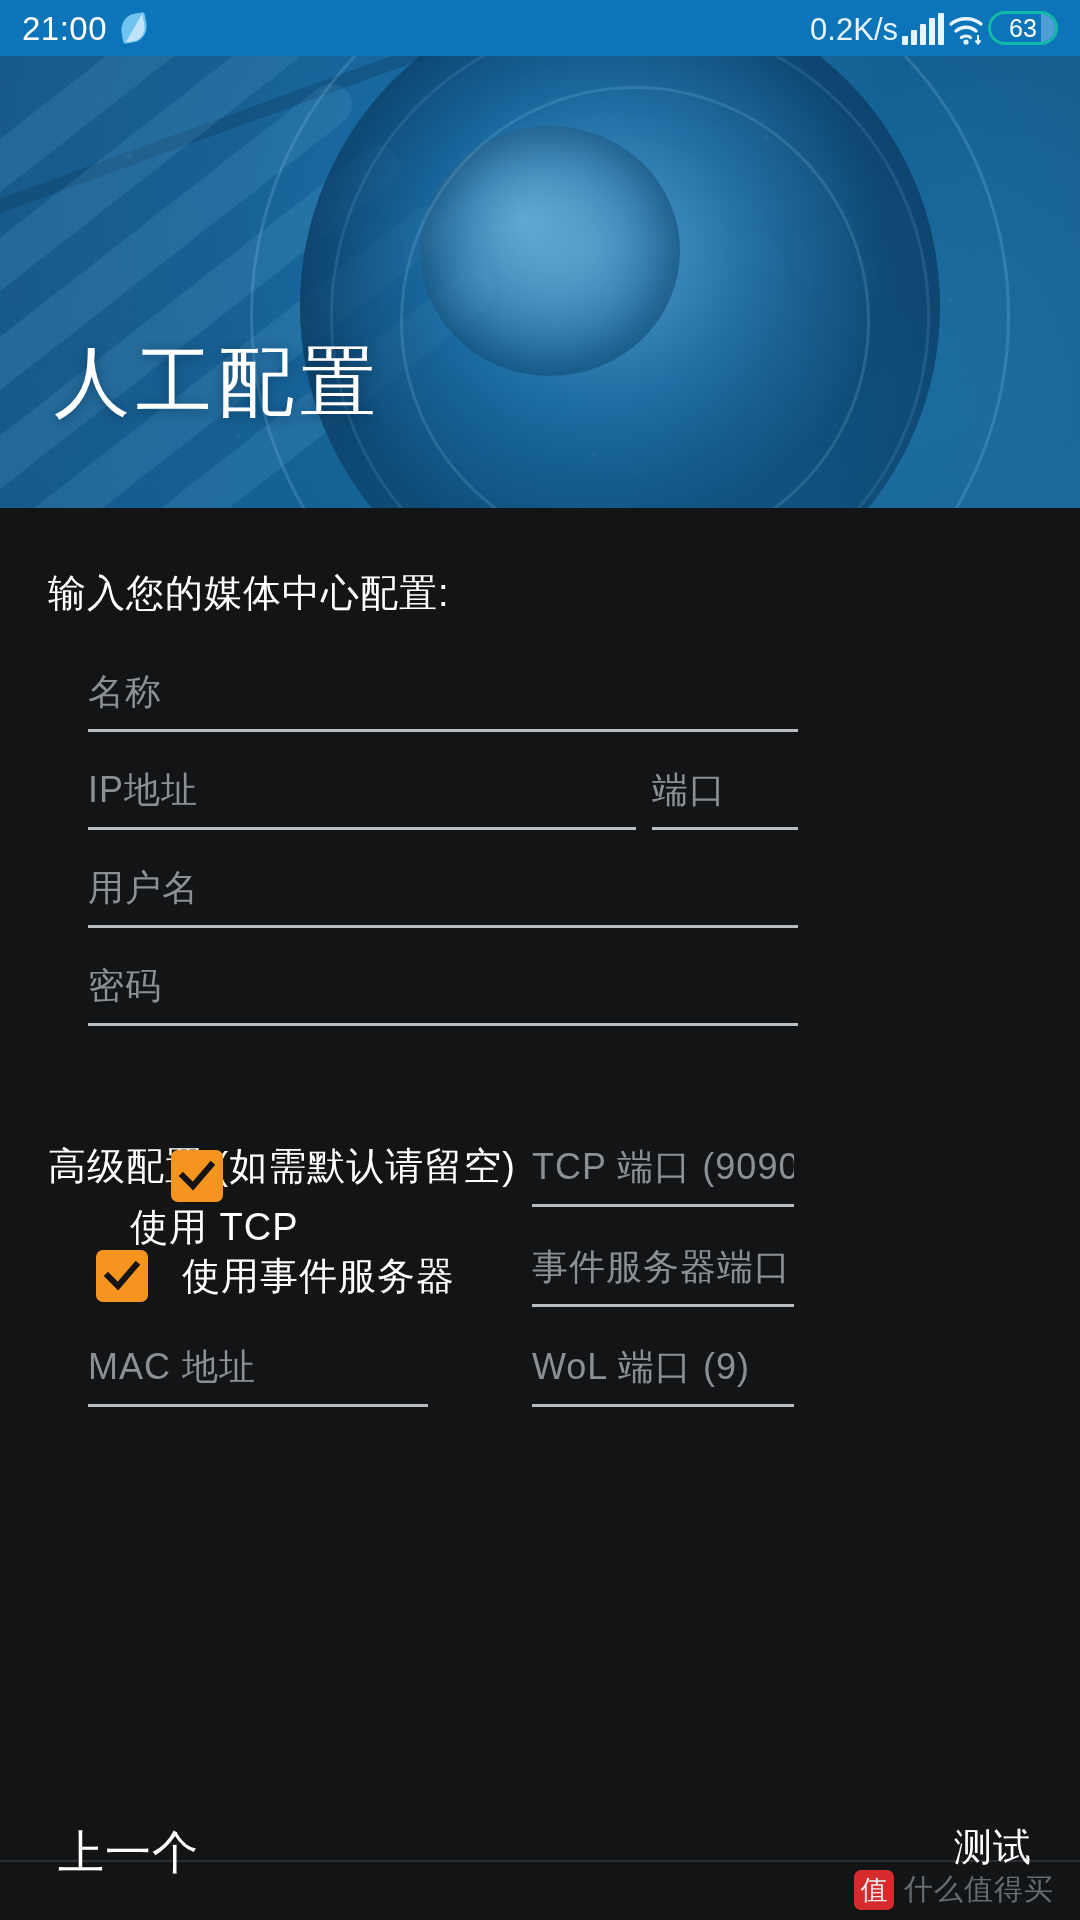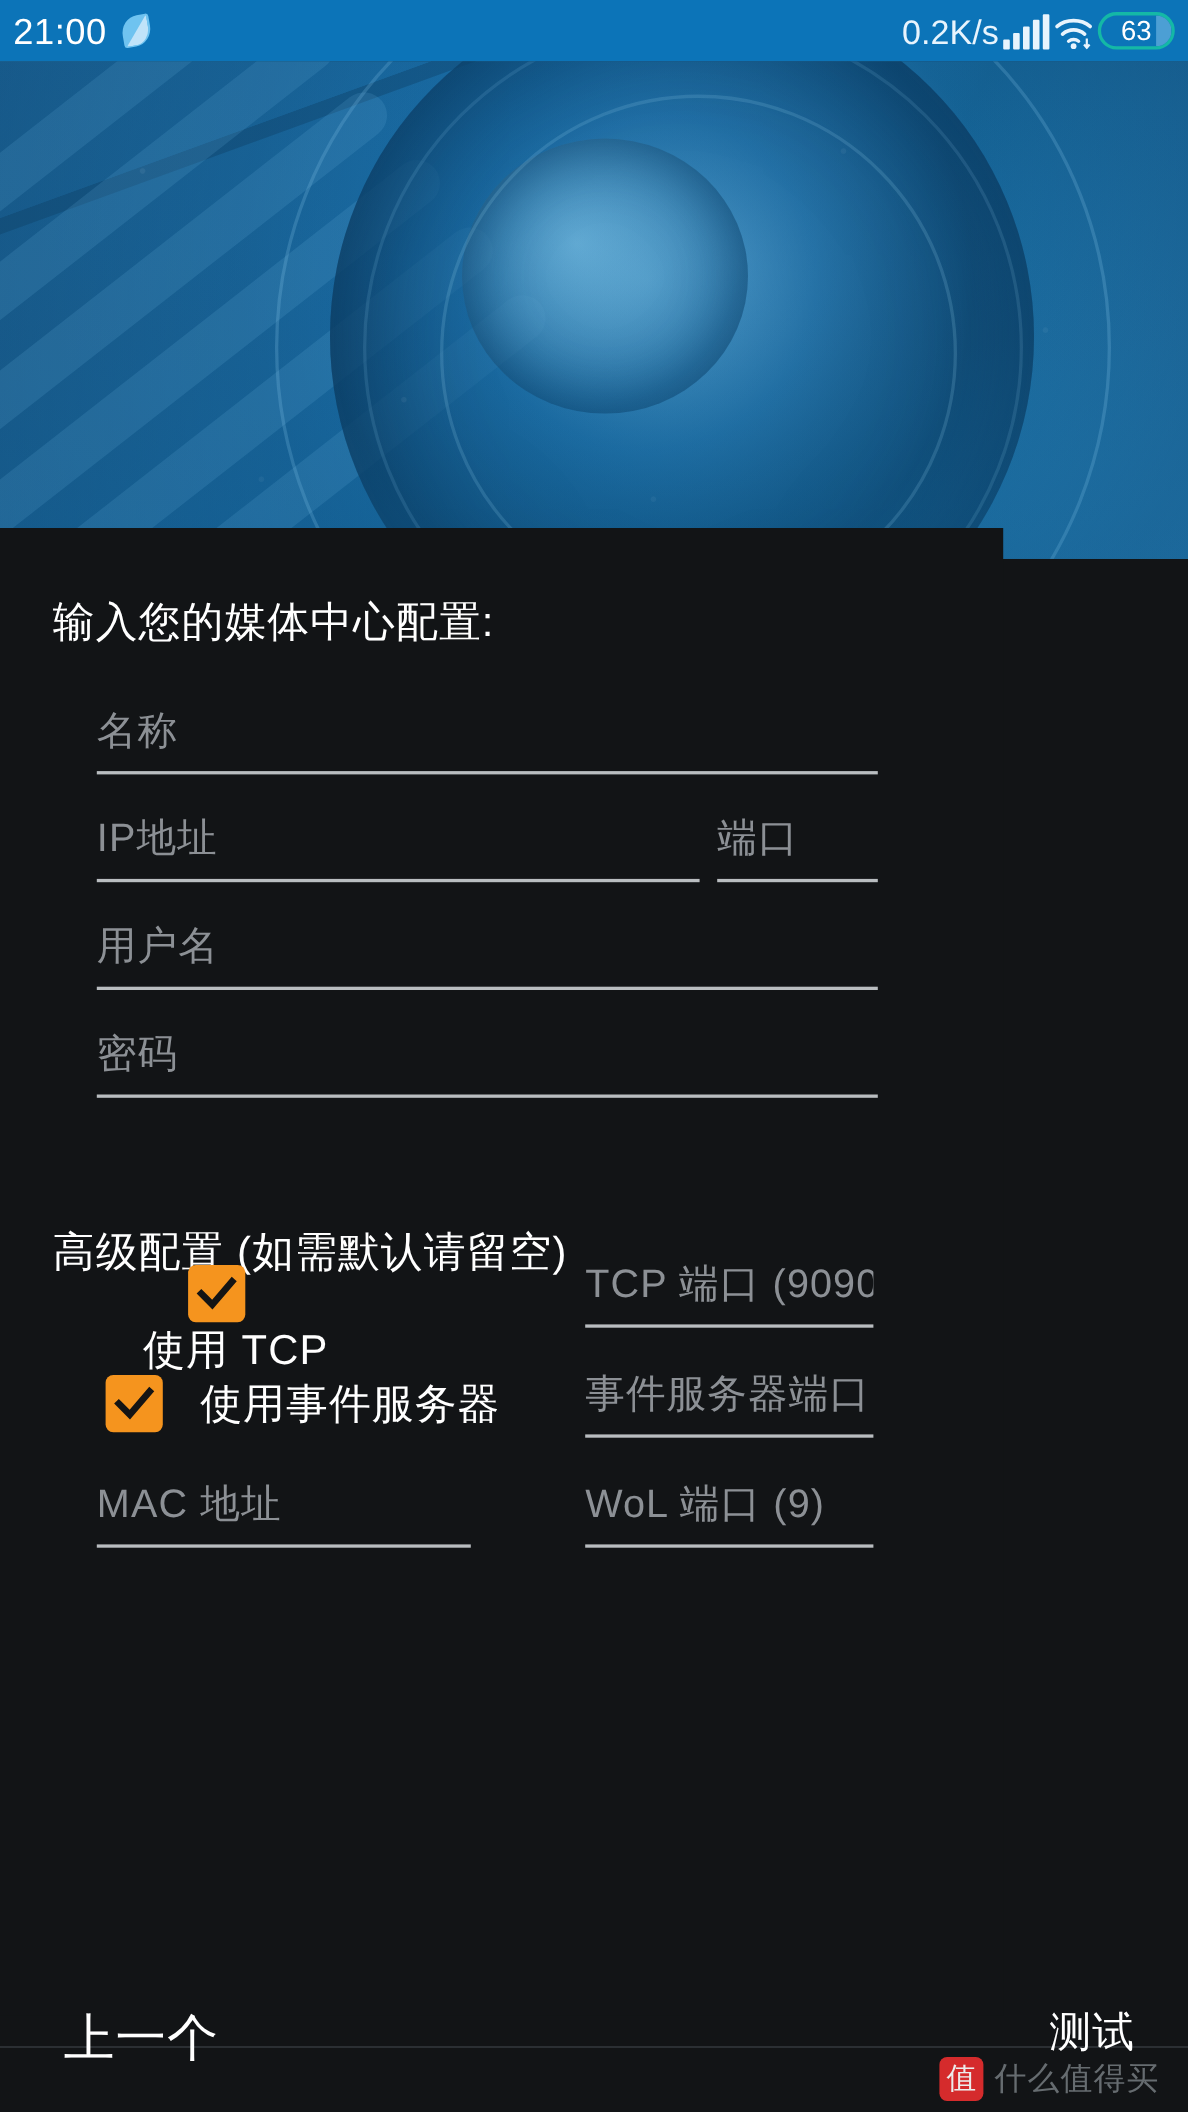--- a/index.html
+++ b/index.html
@@ -15,7 +15,7 @@
   .statusbar{
     position:absolute; top:0; left:0; width:1080px; height:56px;
     background:#0C74B8;
-    display:flex; align-items:center; padding:0 12px;
+    display:flex; align-items:center; padding:0 22px;
     color:#FFFFFF;
   }
   .sb-left{ display:flex; align-items:center; gap:14px; }

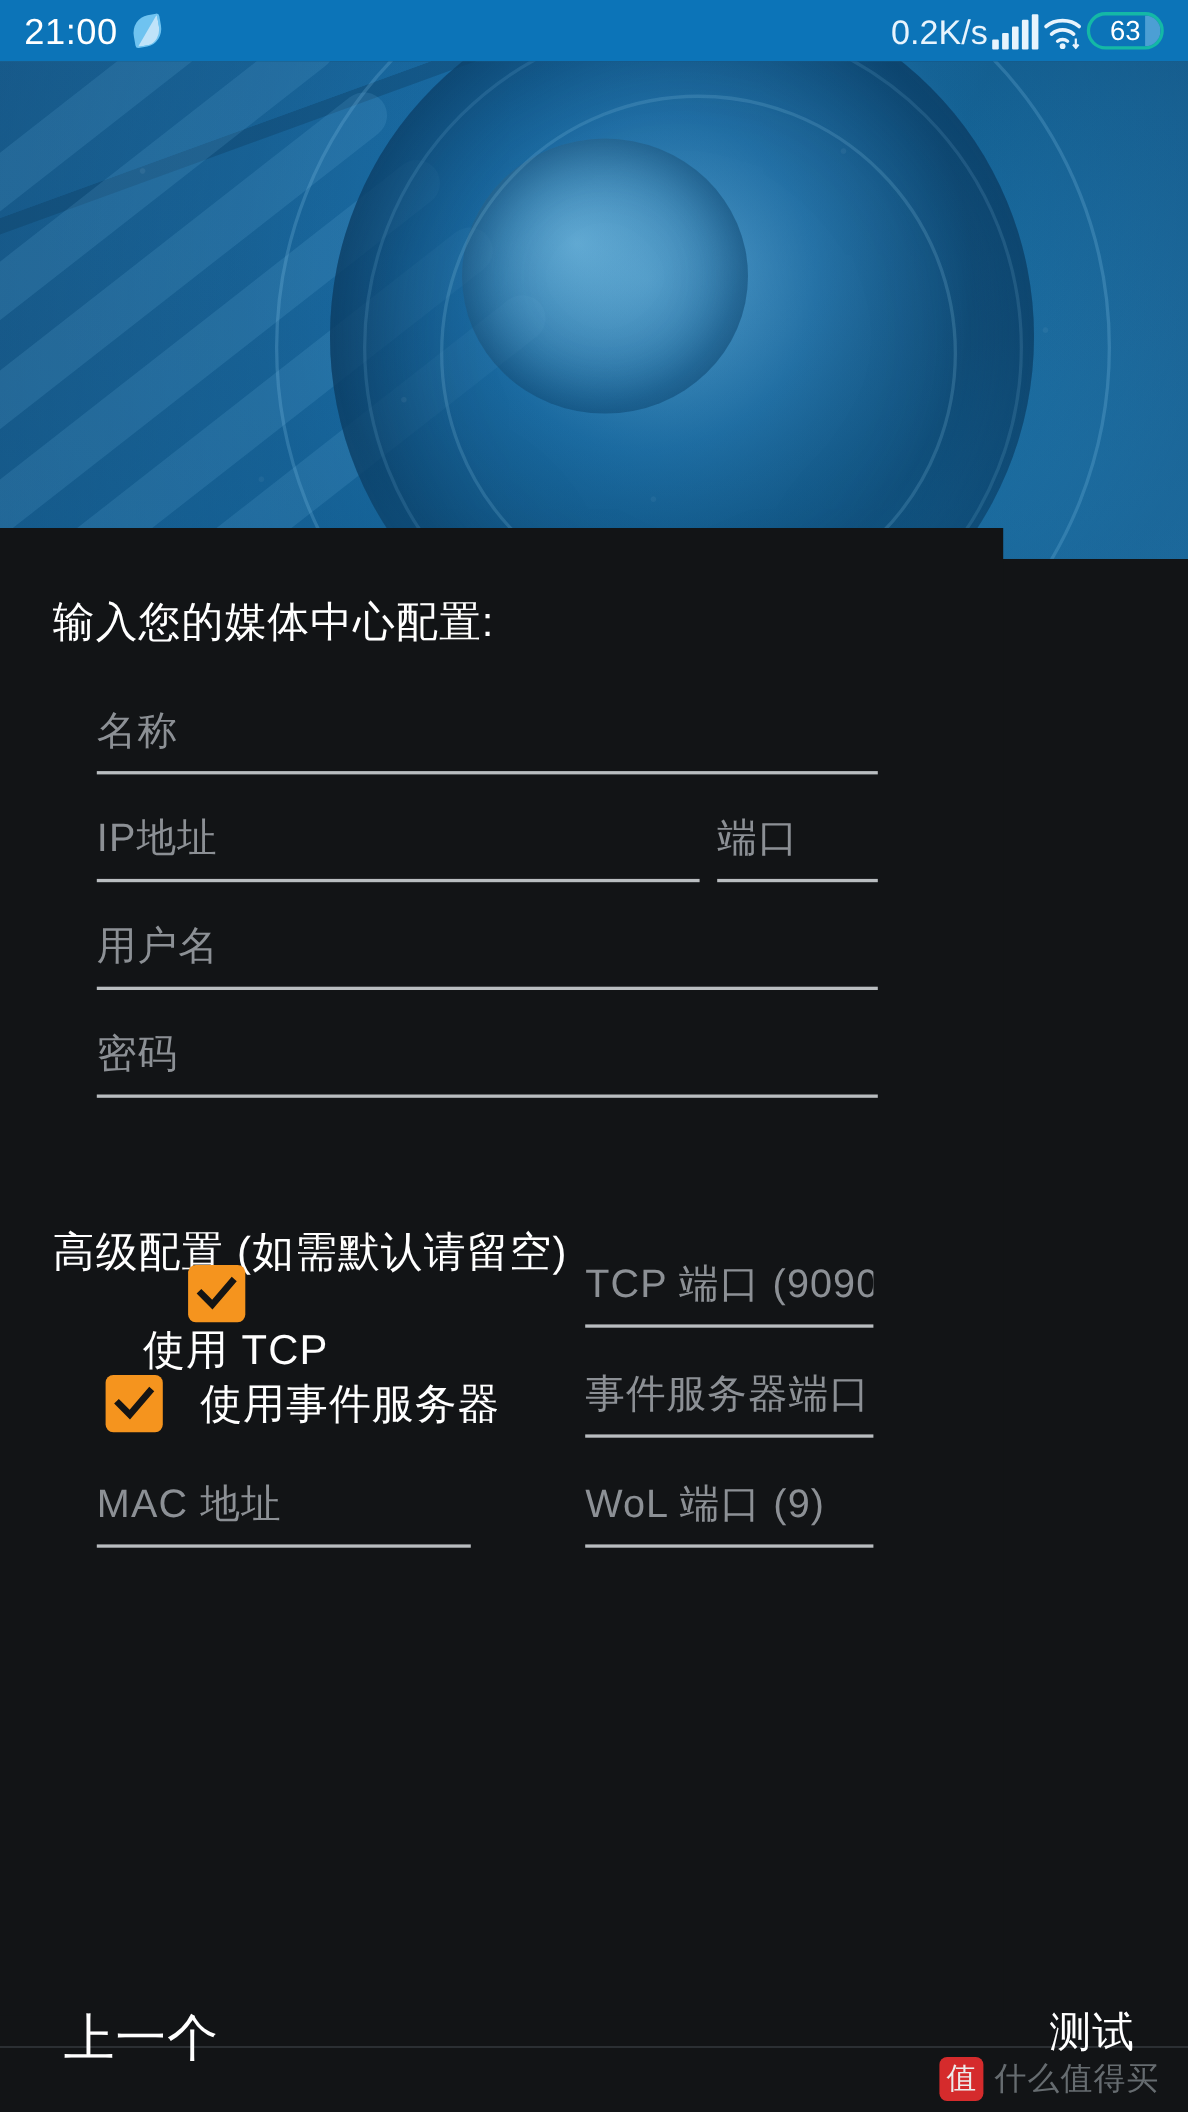--- a/index.html
+++ b/index.html
@@ -265,6 +265,7 @@
     <div class="speckle"></div>
     <div class="hero-tint"></div>
   </div>
+  <div class="hero-title">人工配置</div>
 </div>
 
 <div class="content">

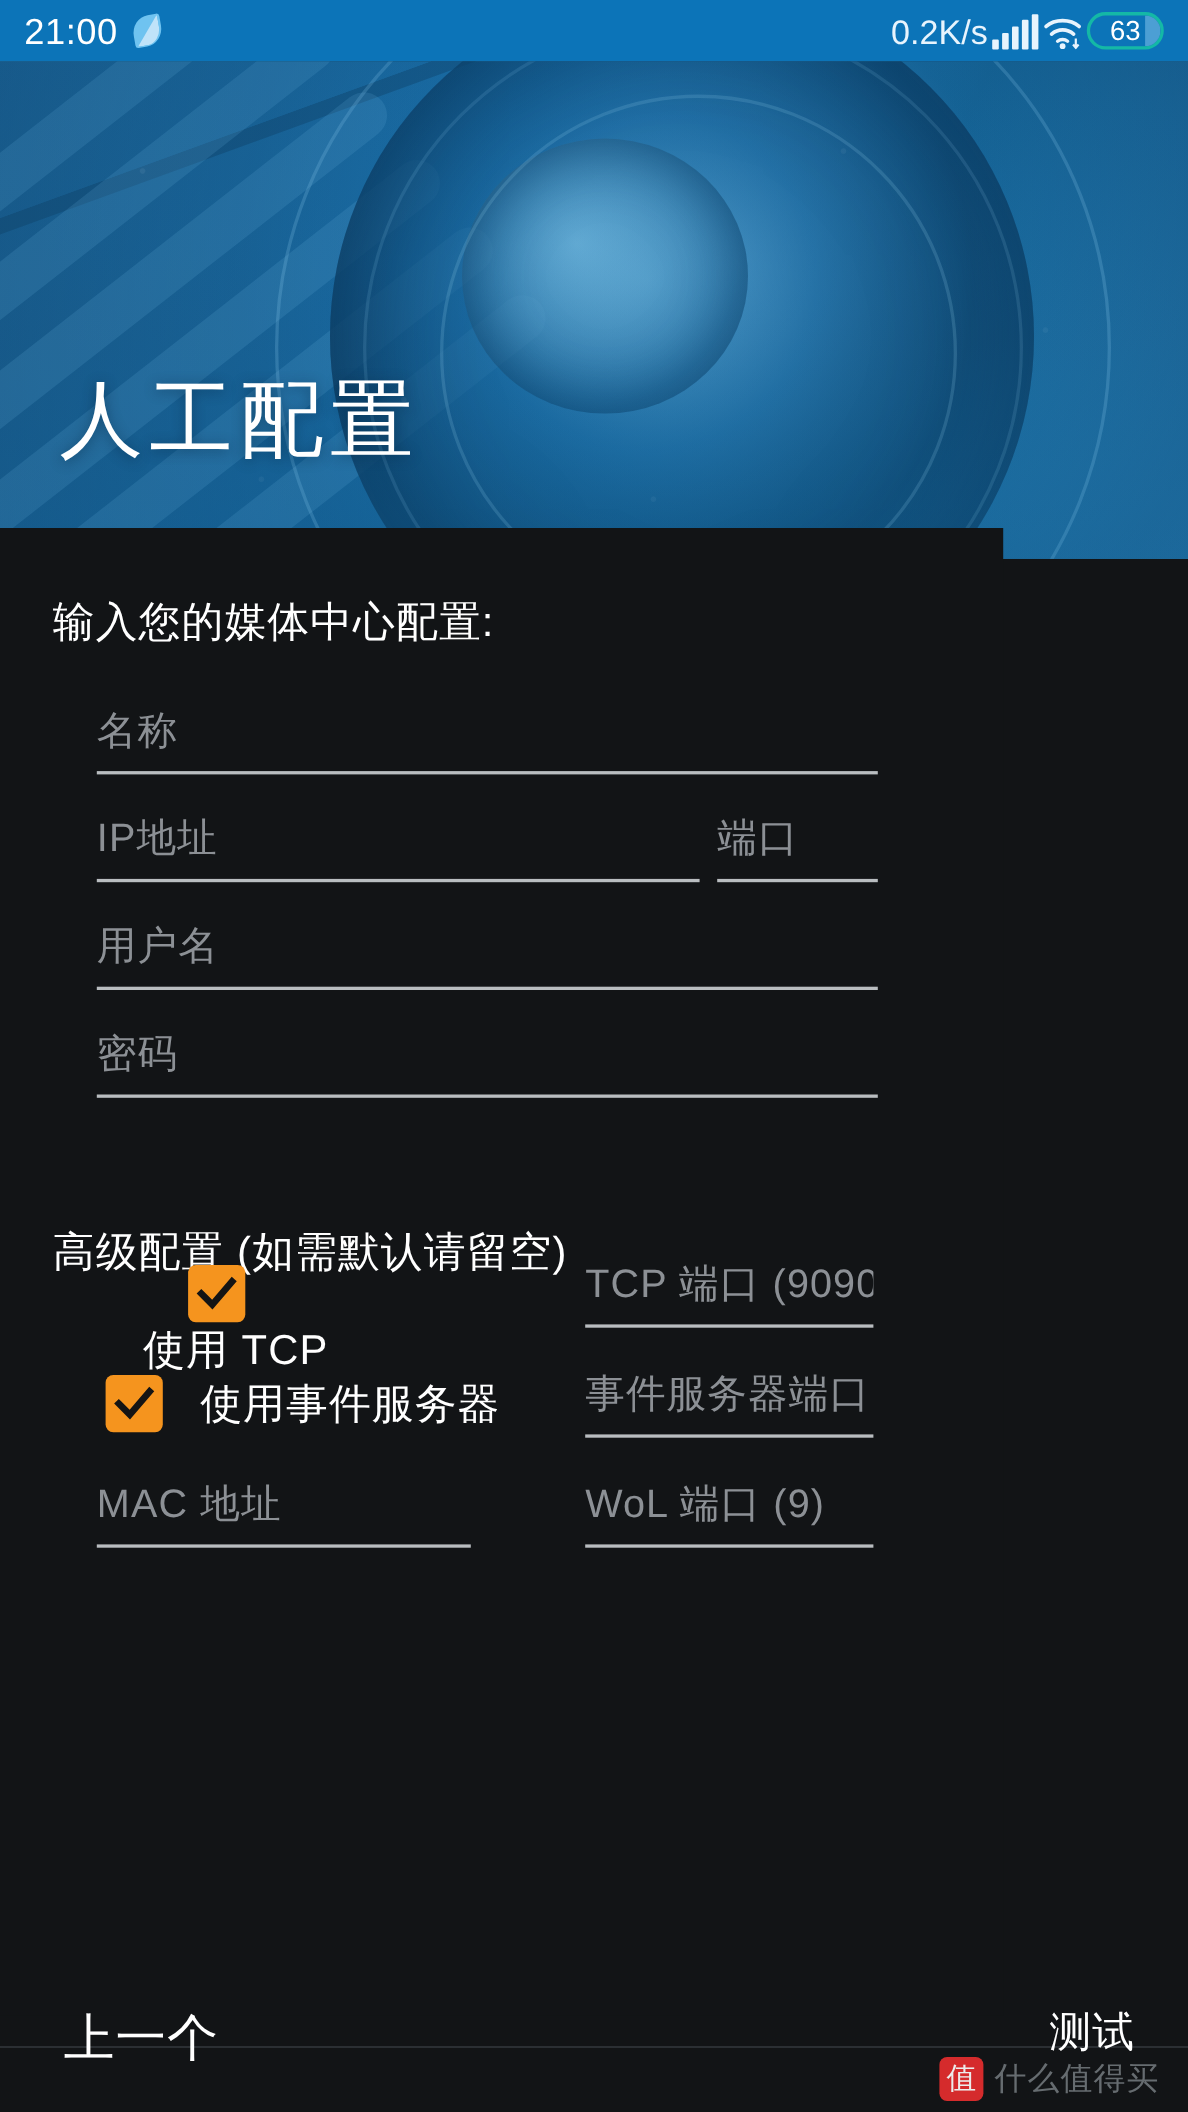--- a/index.html
+++ b/index.html
@@ -133,7 +133,7 @@
 
   
   .content{
-    position:absolute; top:480px; left:0; width:912px; height:1352px;
+    position:absolute; top:508px; left:0; width:912px; height:1352px;
     background:#121416;
   }
   .section-label{

